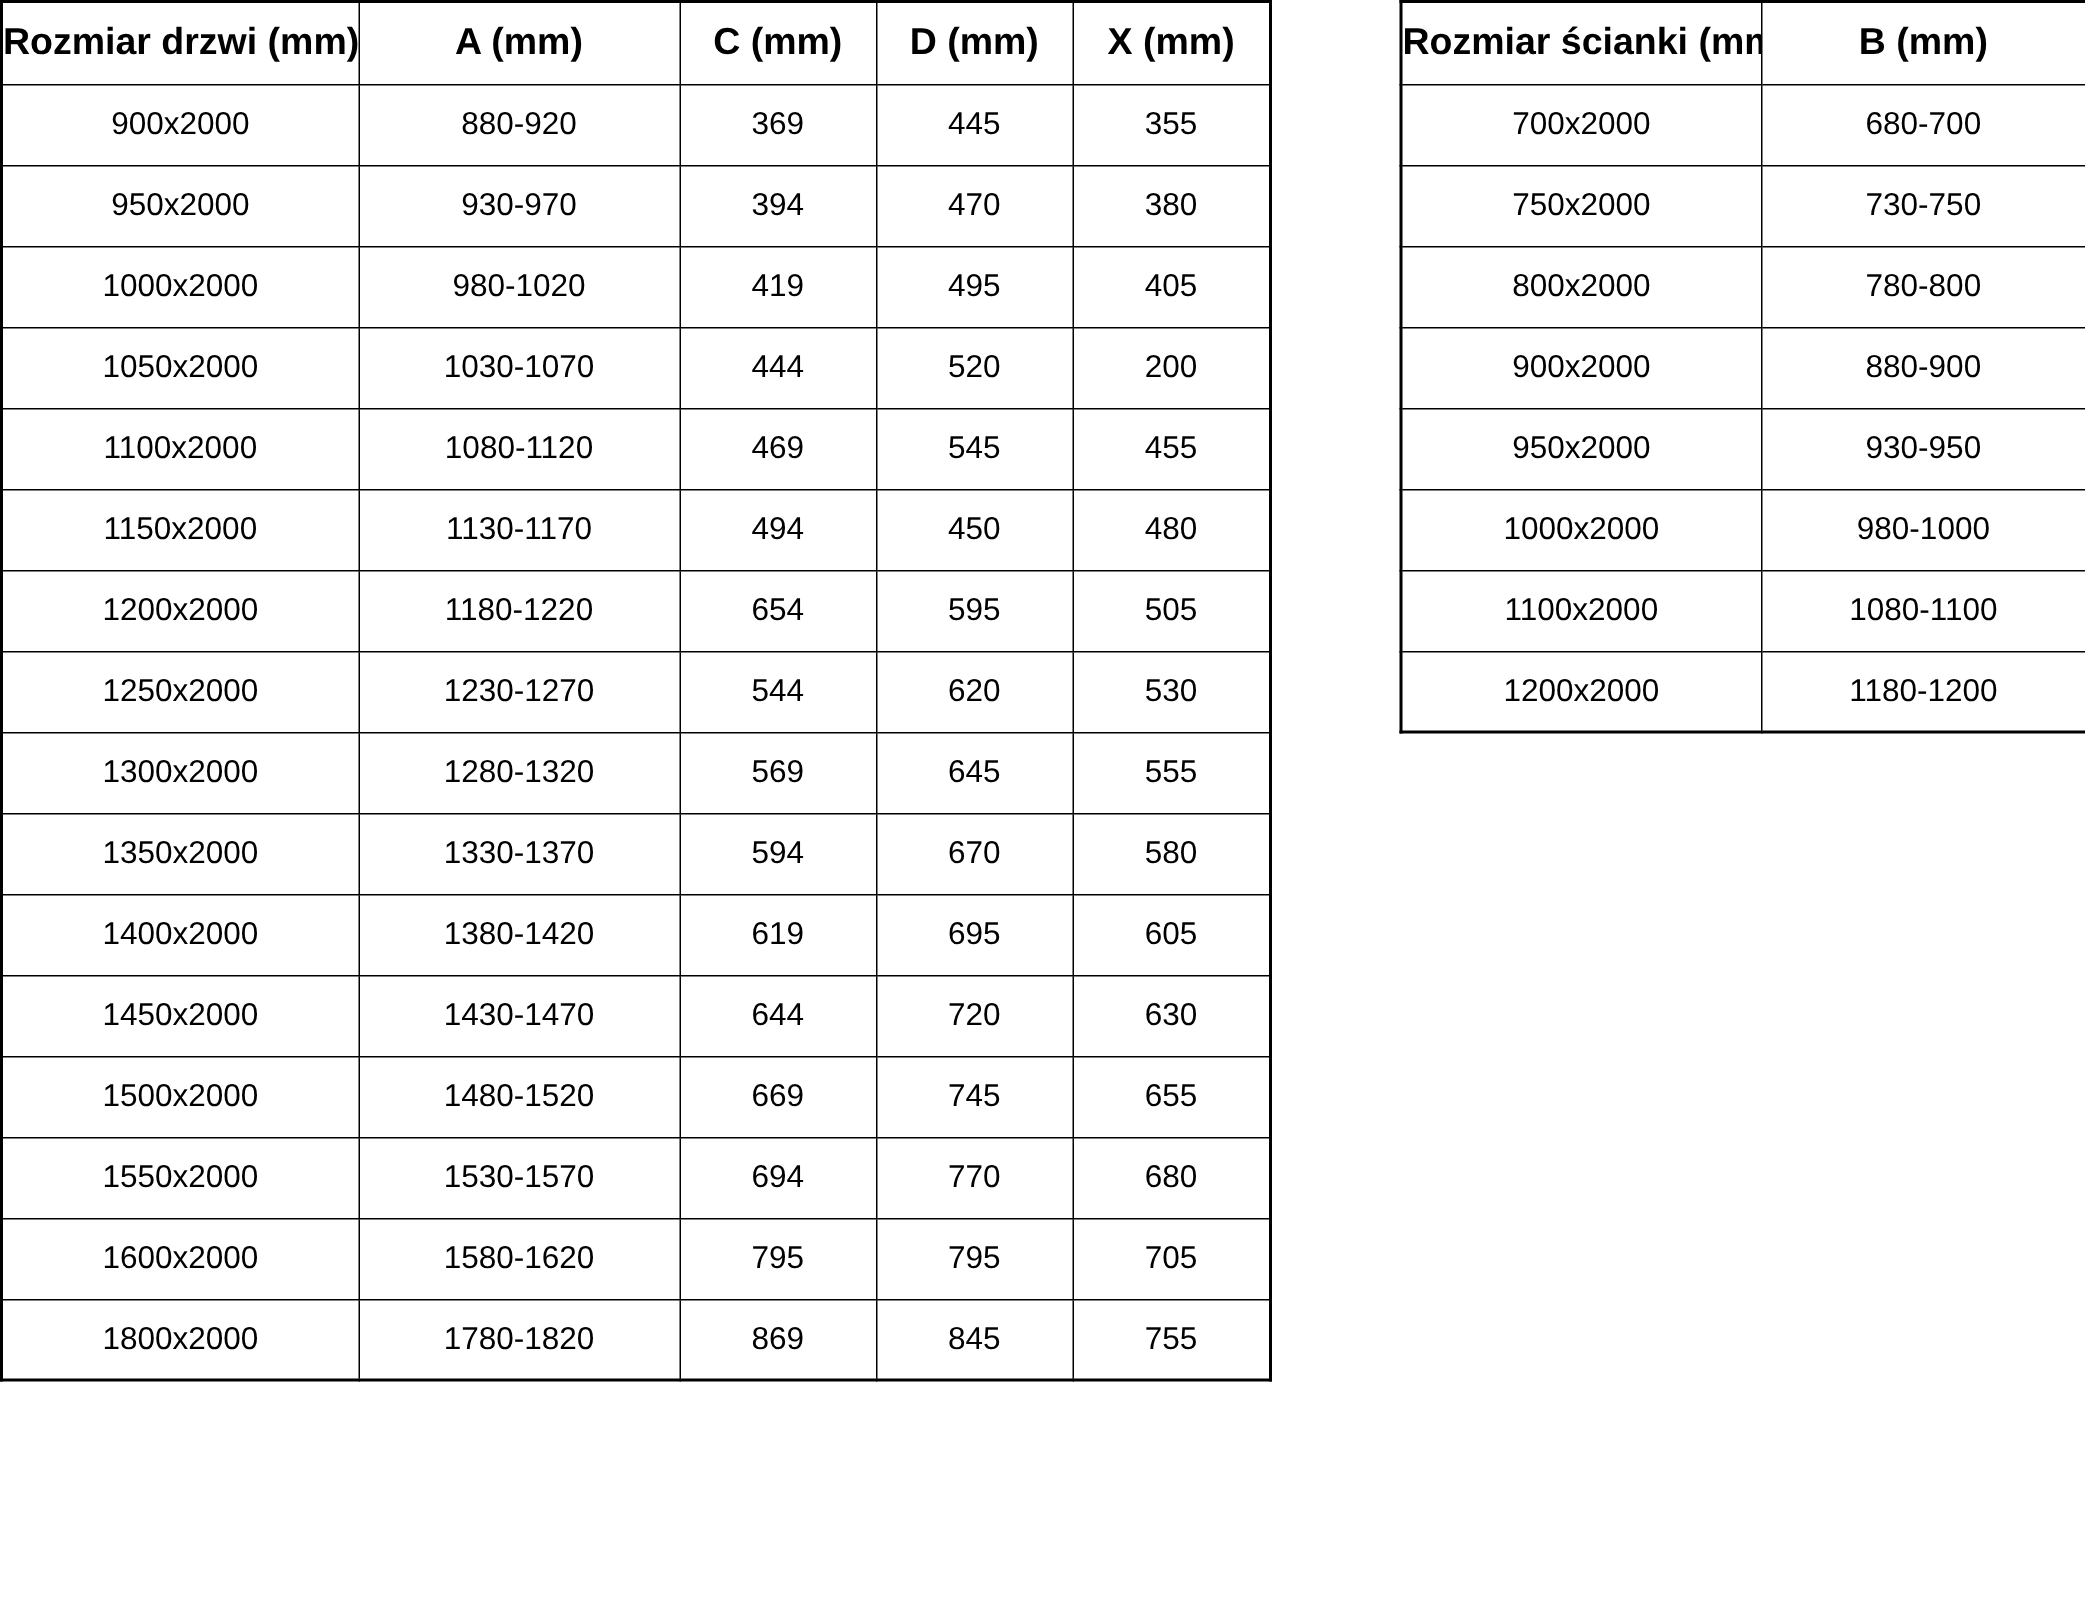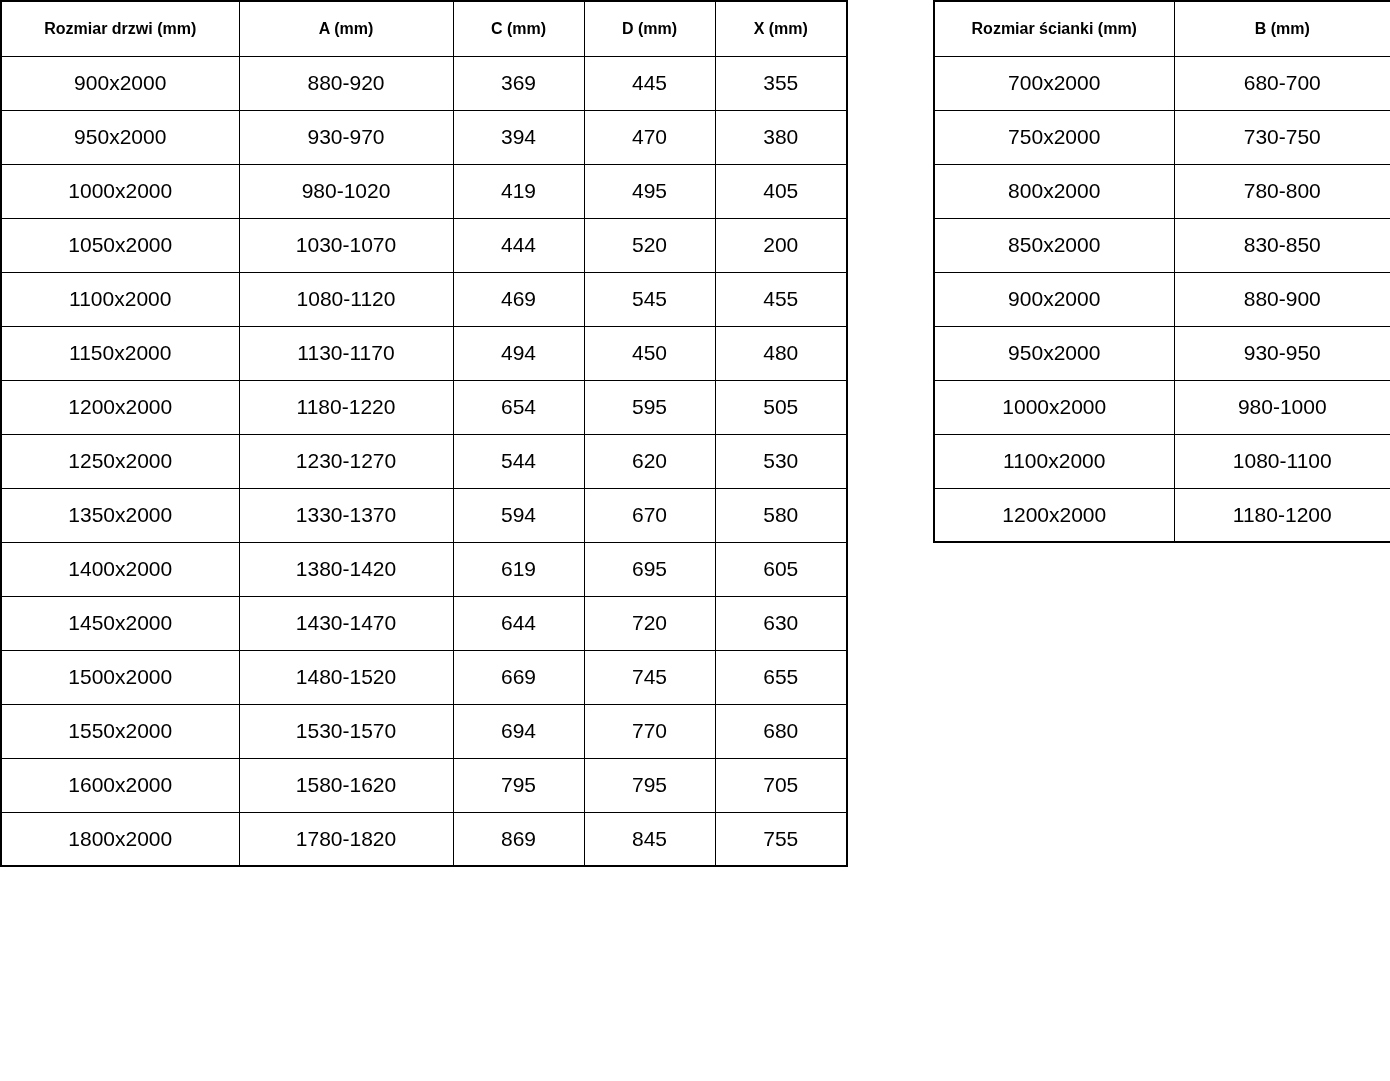--- a/index.html
+++ b/index.html
@@ -45,7 +45,7 @@
   .size-table tbody tr { height: 54px; }
   .size-table th {
     font-weight: bold;
-    font-size: 16px;
+    font-size: 25px;
   }
   .size-table td {
     font-weight: normal;

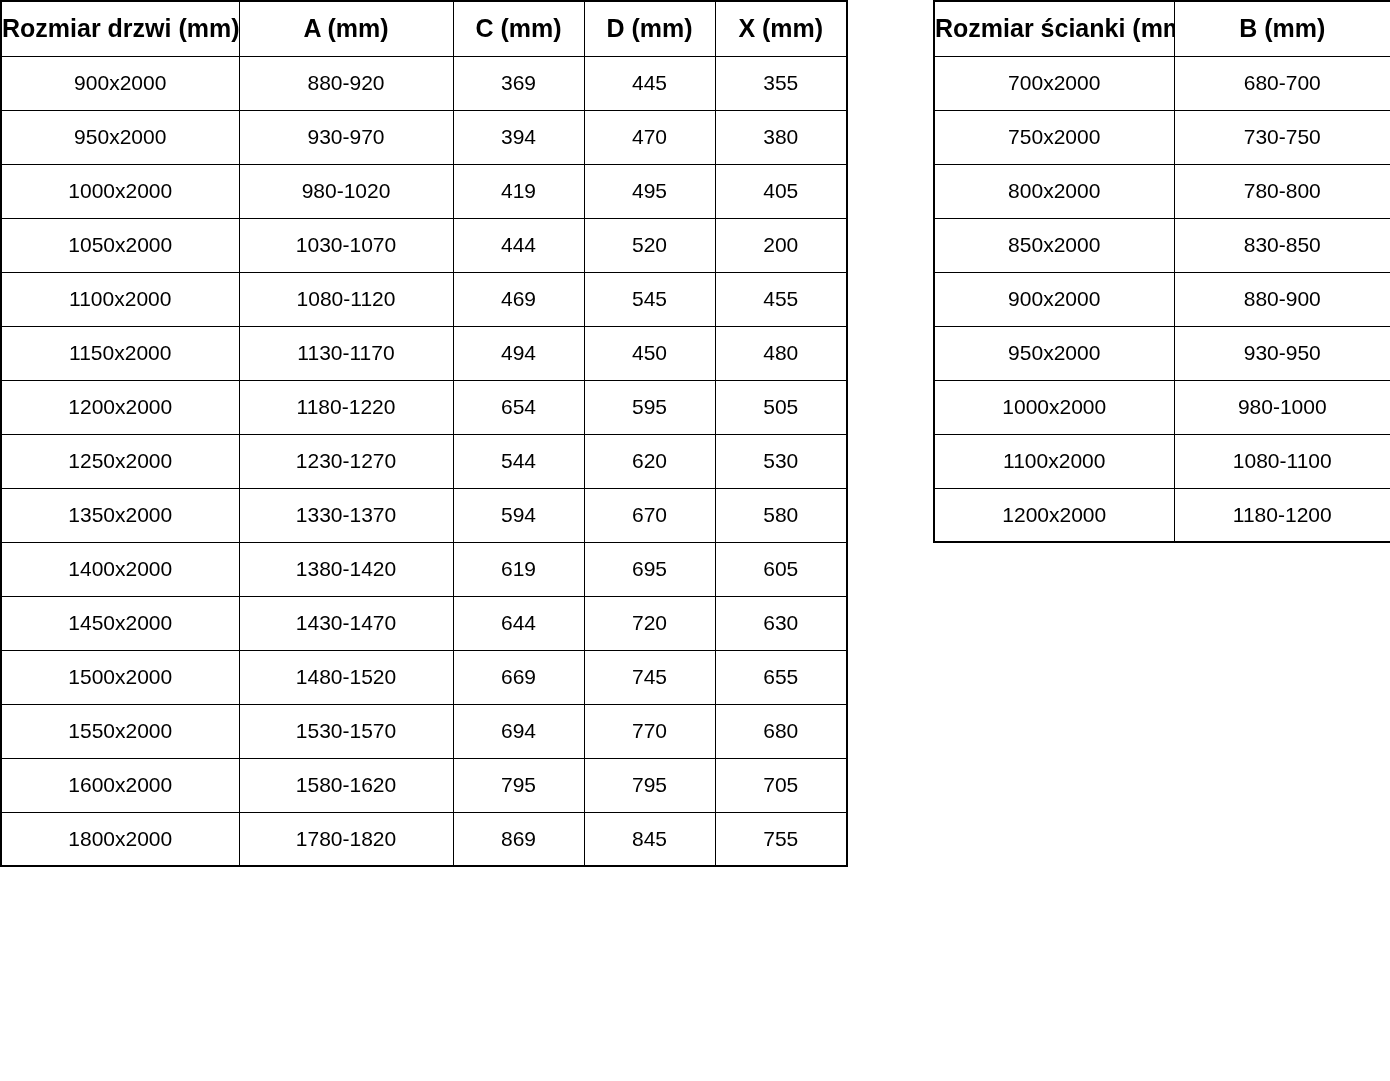--- a/index.html
+++ b/index.html
@@ -208,10 +208,6 @@
           <td>780-800</td>
         </tr>
         <tr>
-          <td>850x2000</td>
-          <td>830-850</td>
-        </tr>
-        <tr>
           <td>900x2000</td>
           <td>880-900</td>
         </tr>

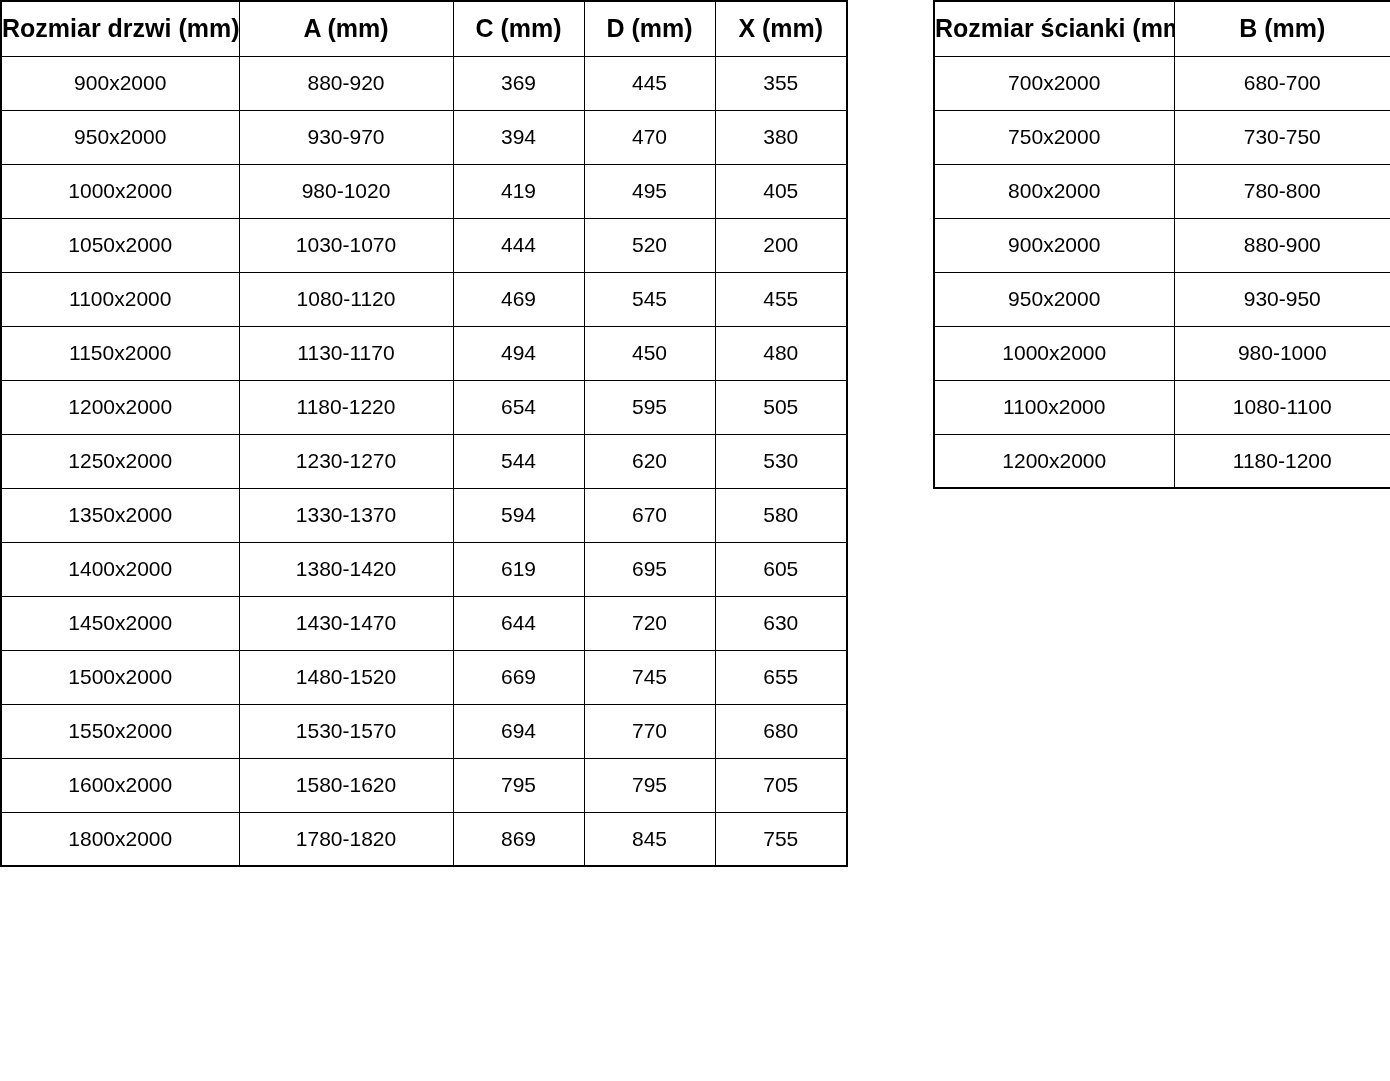--- a/index.html
+++ b/index.html
@@ -132,6 +132,13 @@
           <td>530</td>
         </tr>
         <tr>
+          <td>1300x2000</td>
+          <td>1280-1320</td>
+          <td>569</td>
+          <td>645</td>
+          <td>555</td>
+        </tr>
+        <tr>
           <td>1350x2000</td>
           <td>1330-1370</td>
           <td>594</td>

